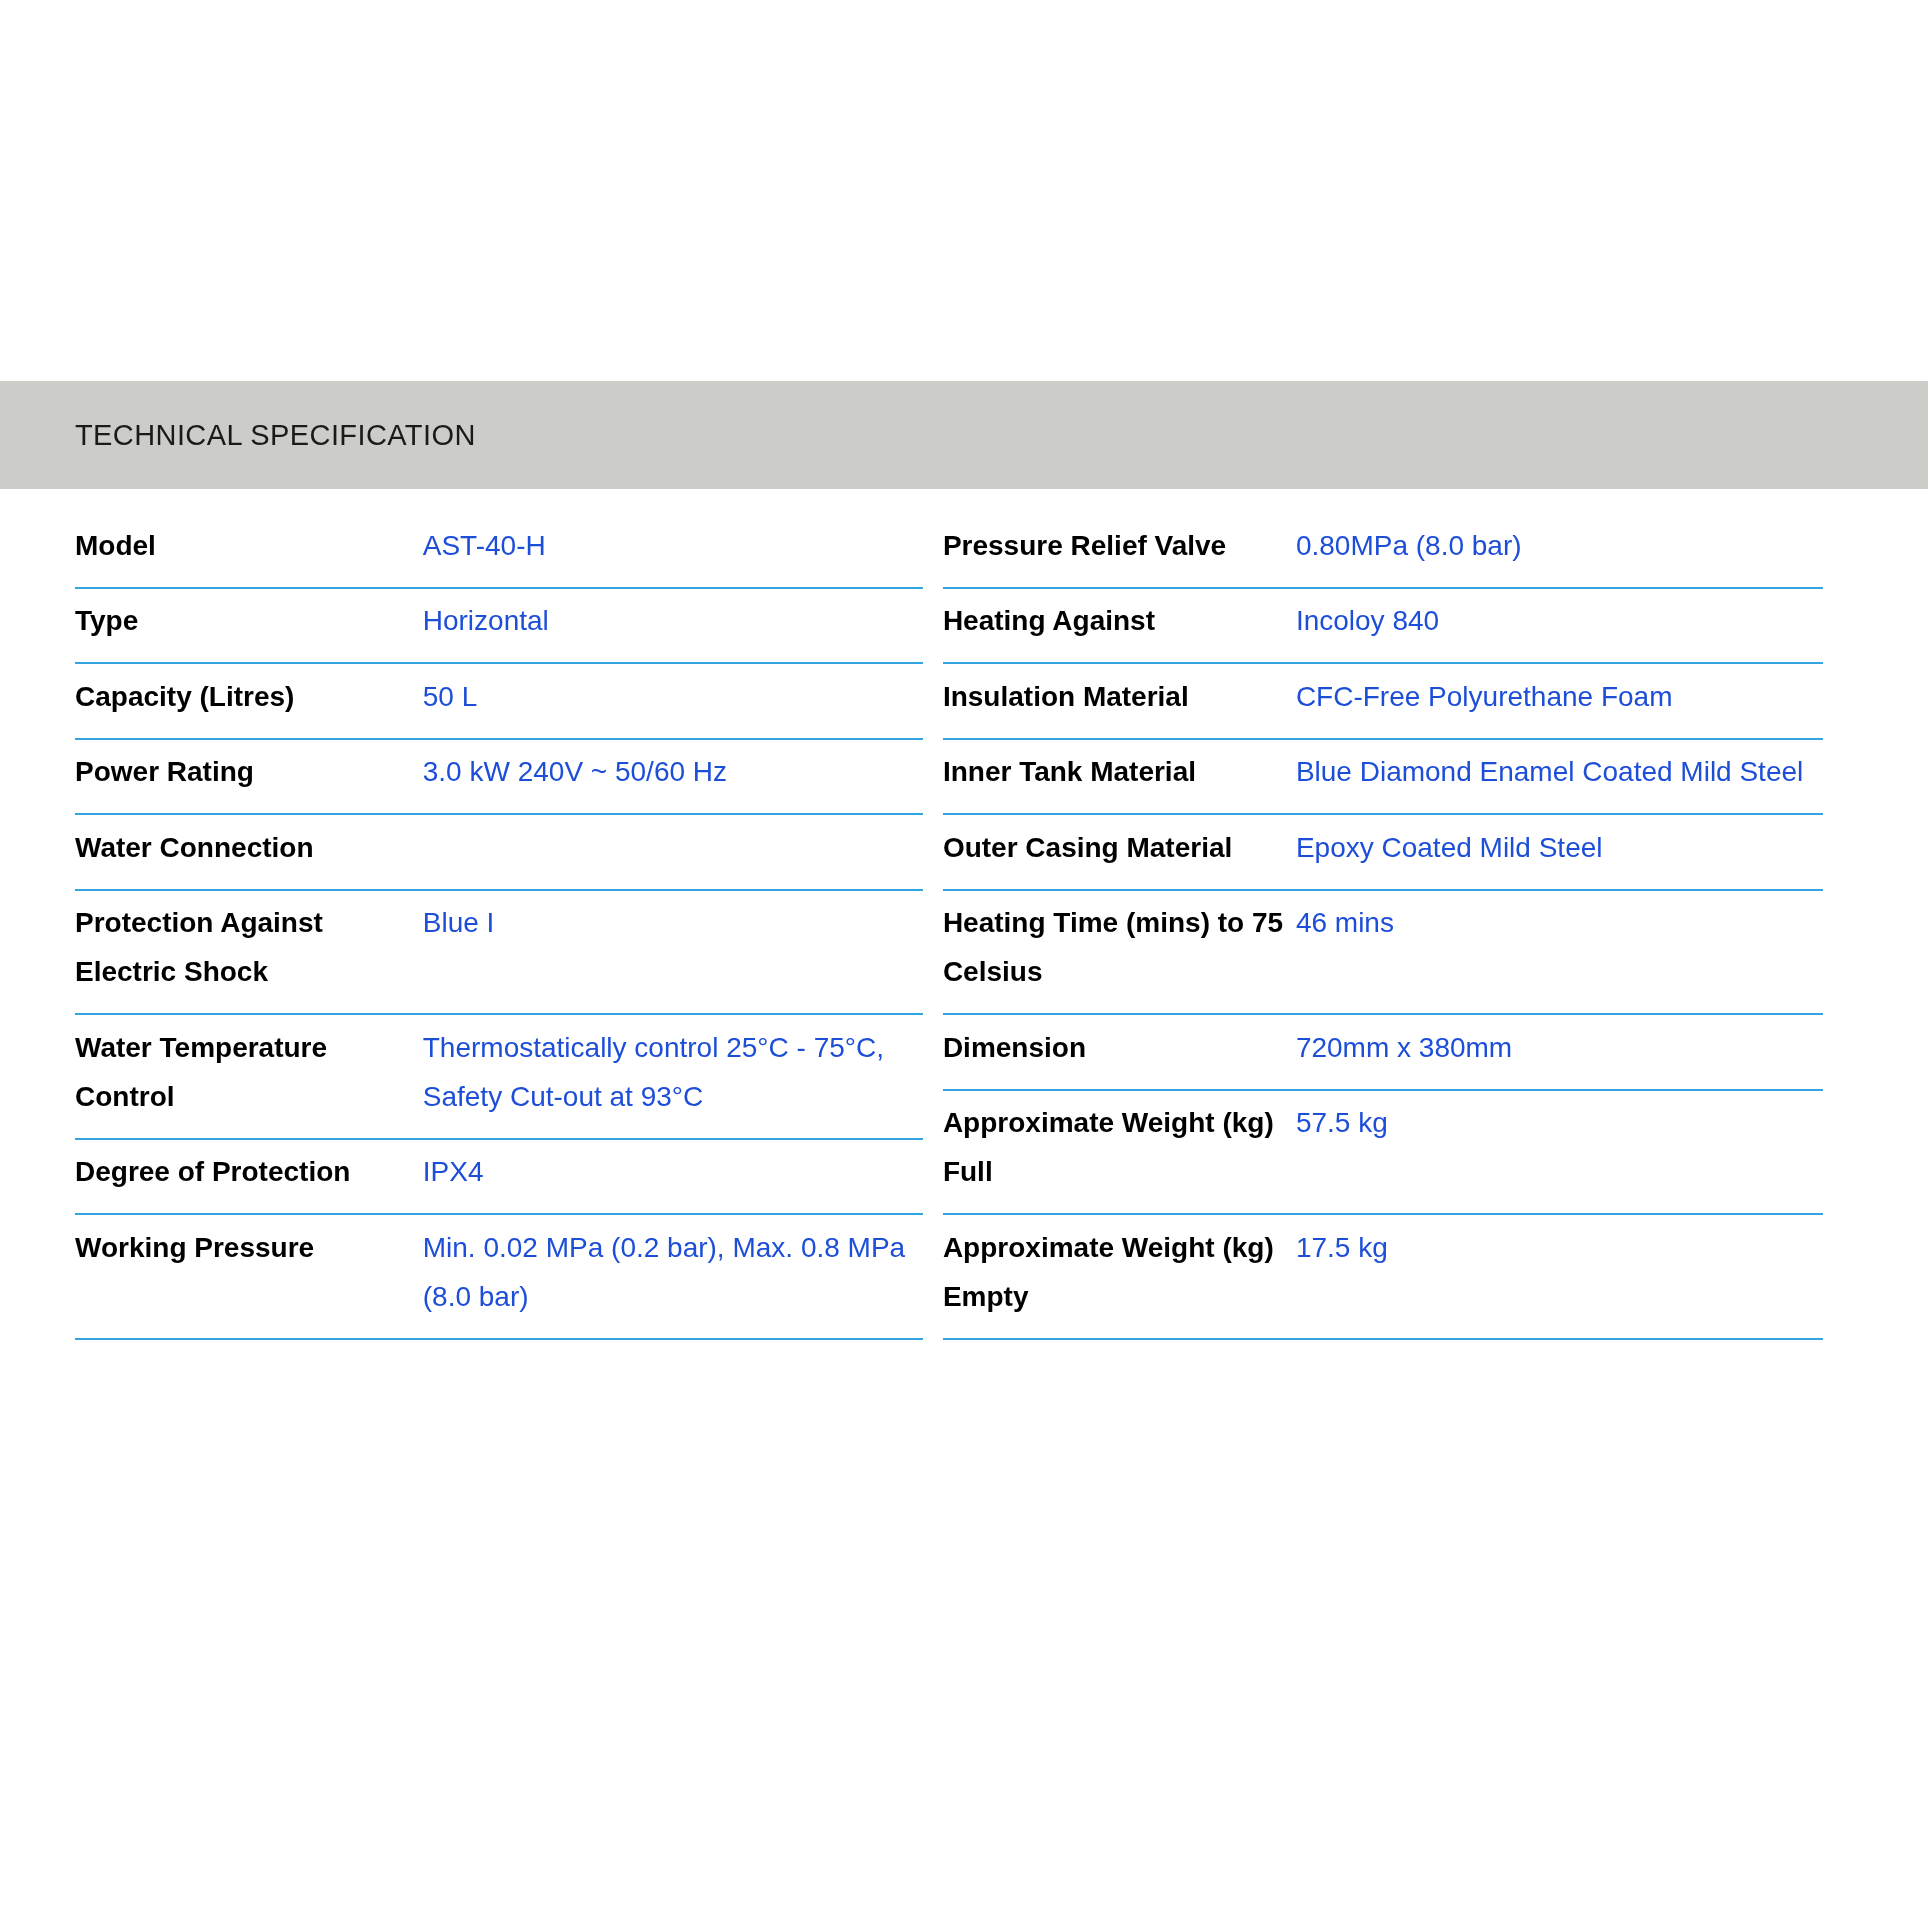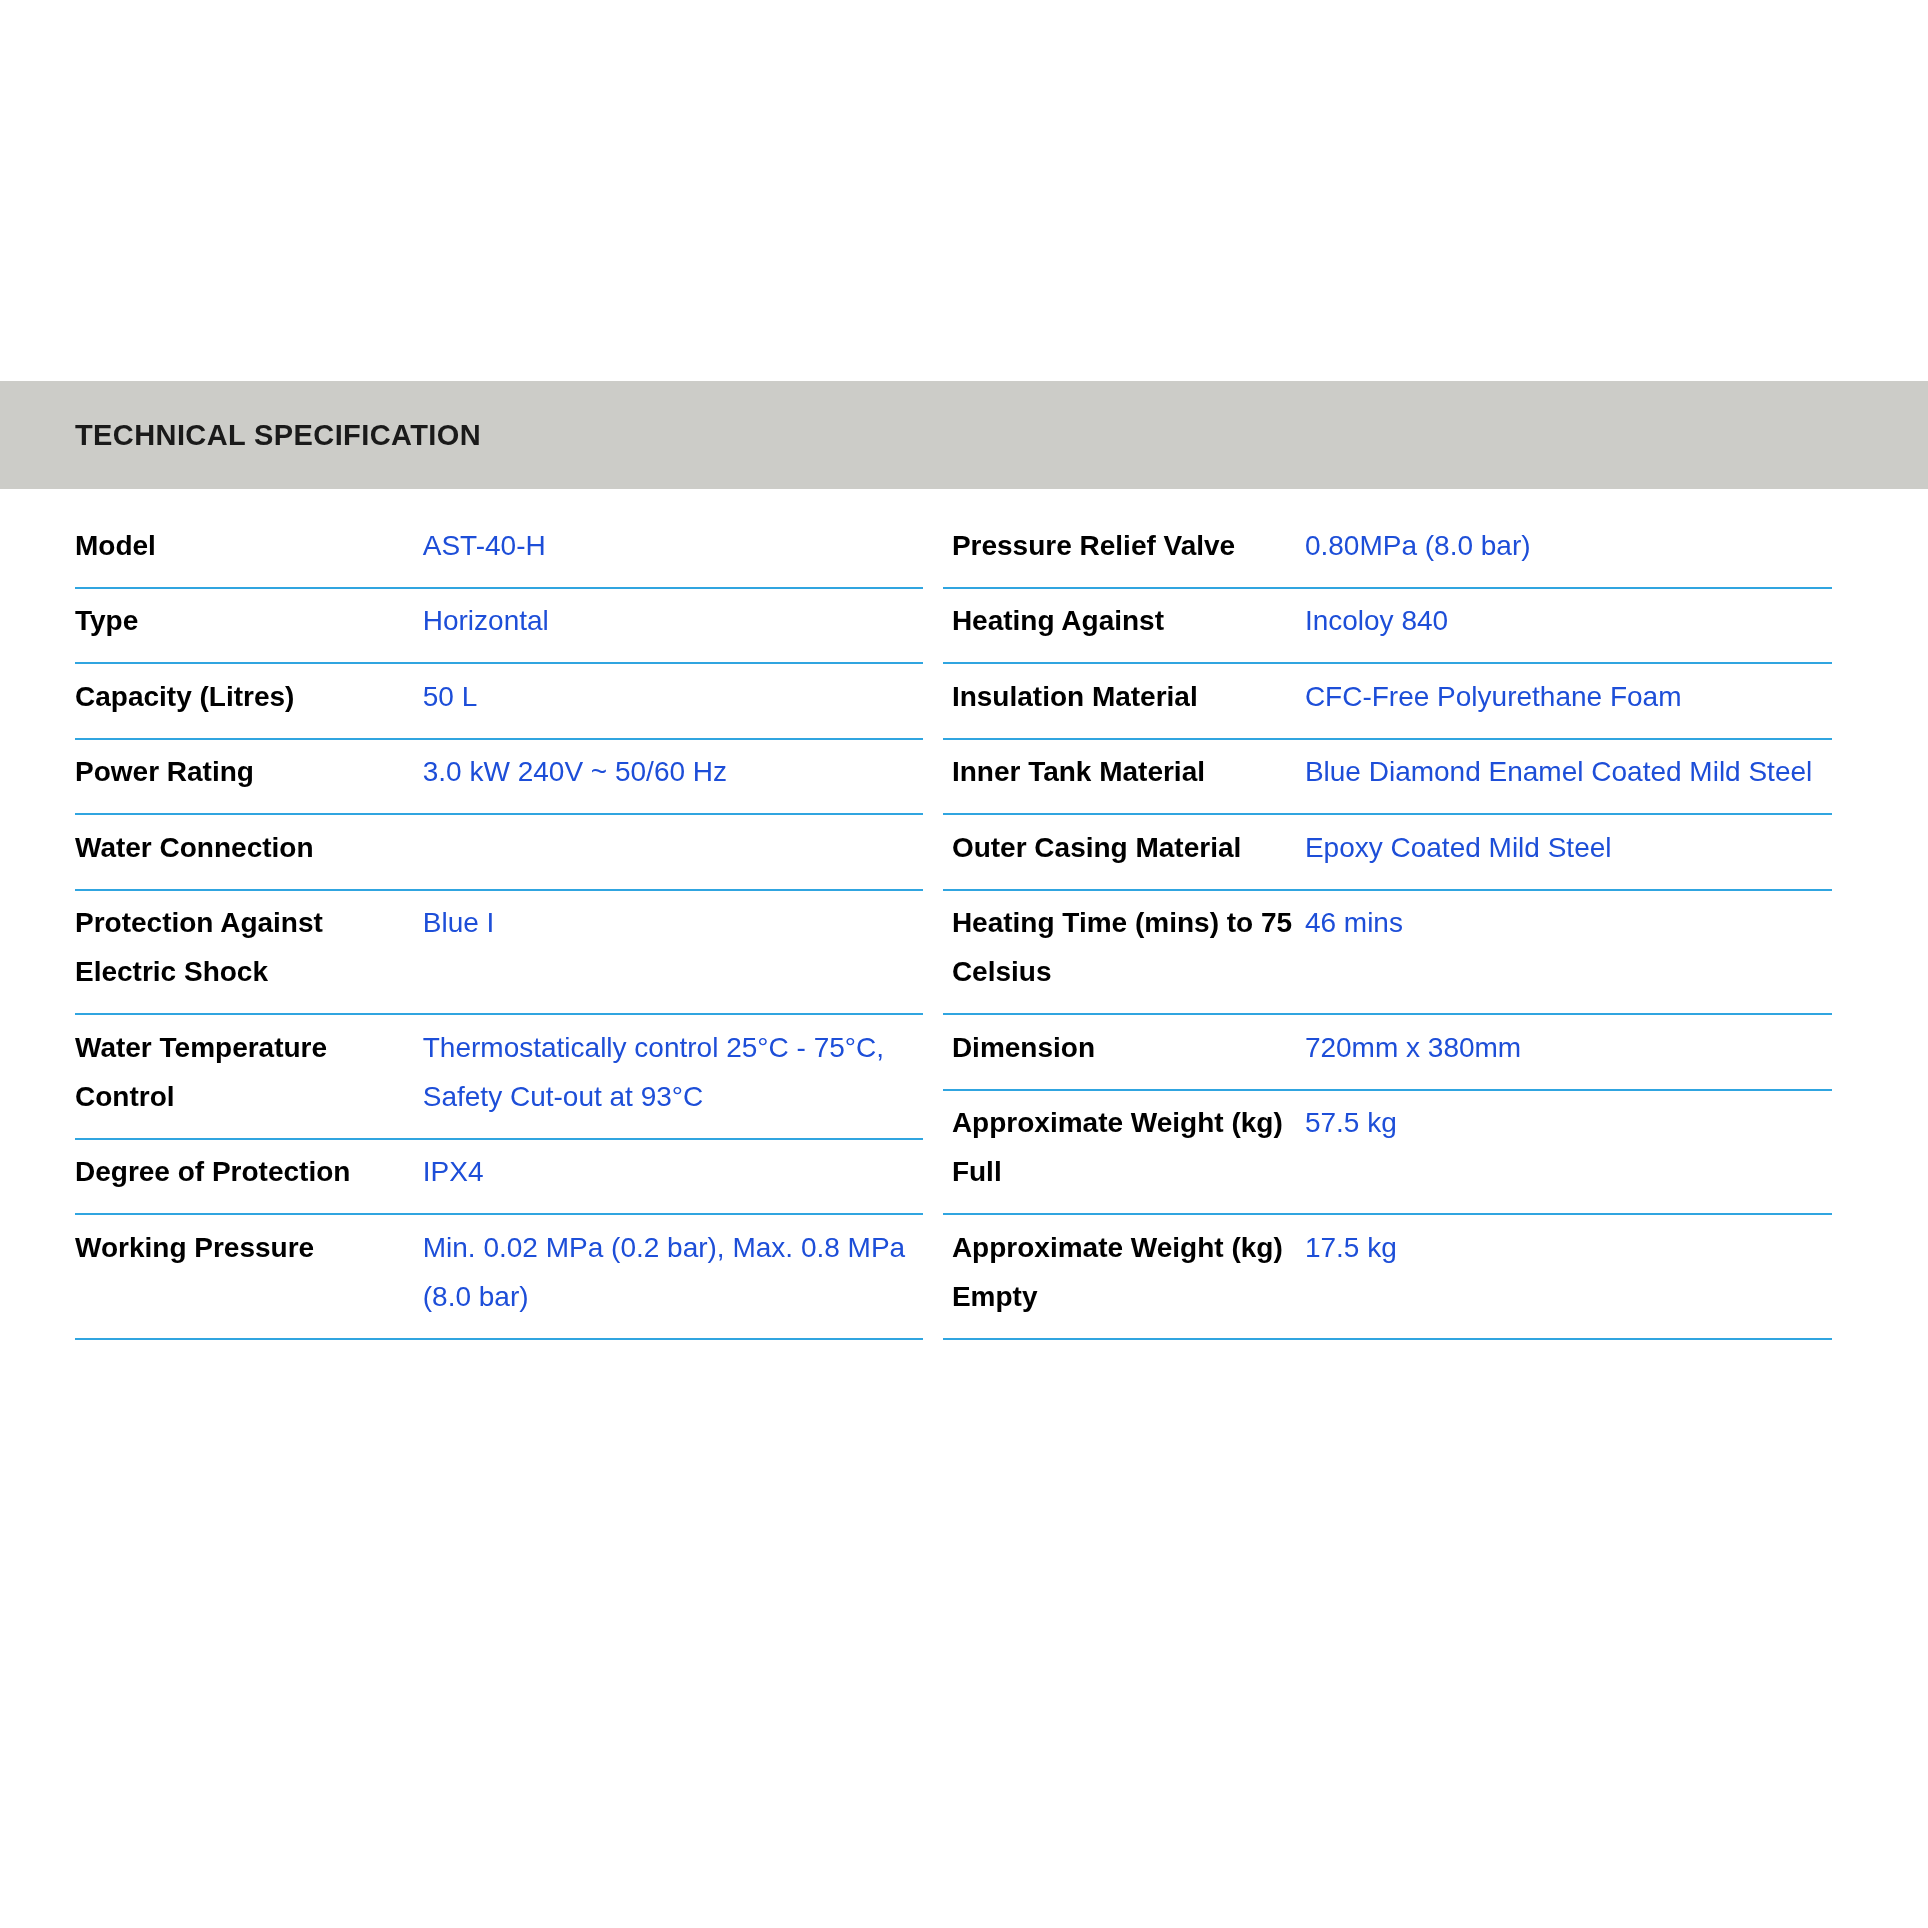--- a/index.html
+++ b/index.html
@@ -38,7 +38,7 @@
     font-size: 29px;
     letter-spacing: 0.4px;
     color: #1a1a1a;
-    font-weight: 700;
+    font-weight: 400;
     font-family: "Liberation Sans", sans-serif;
   }
 

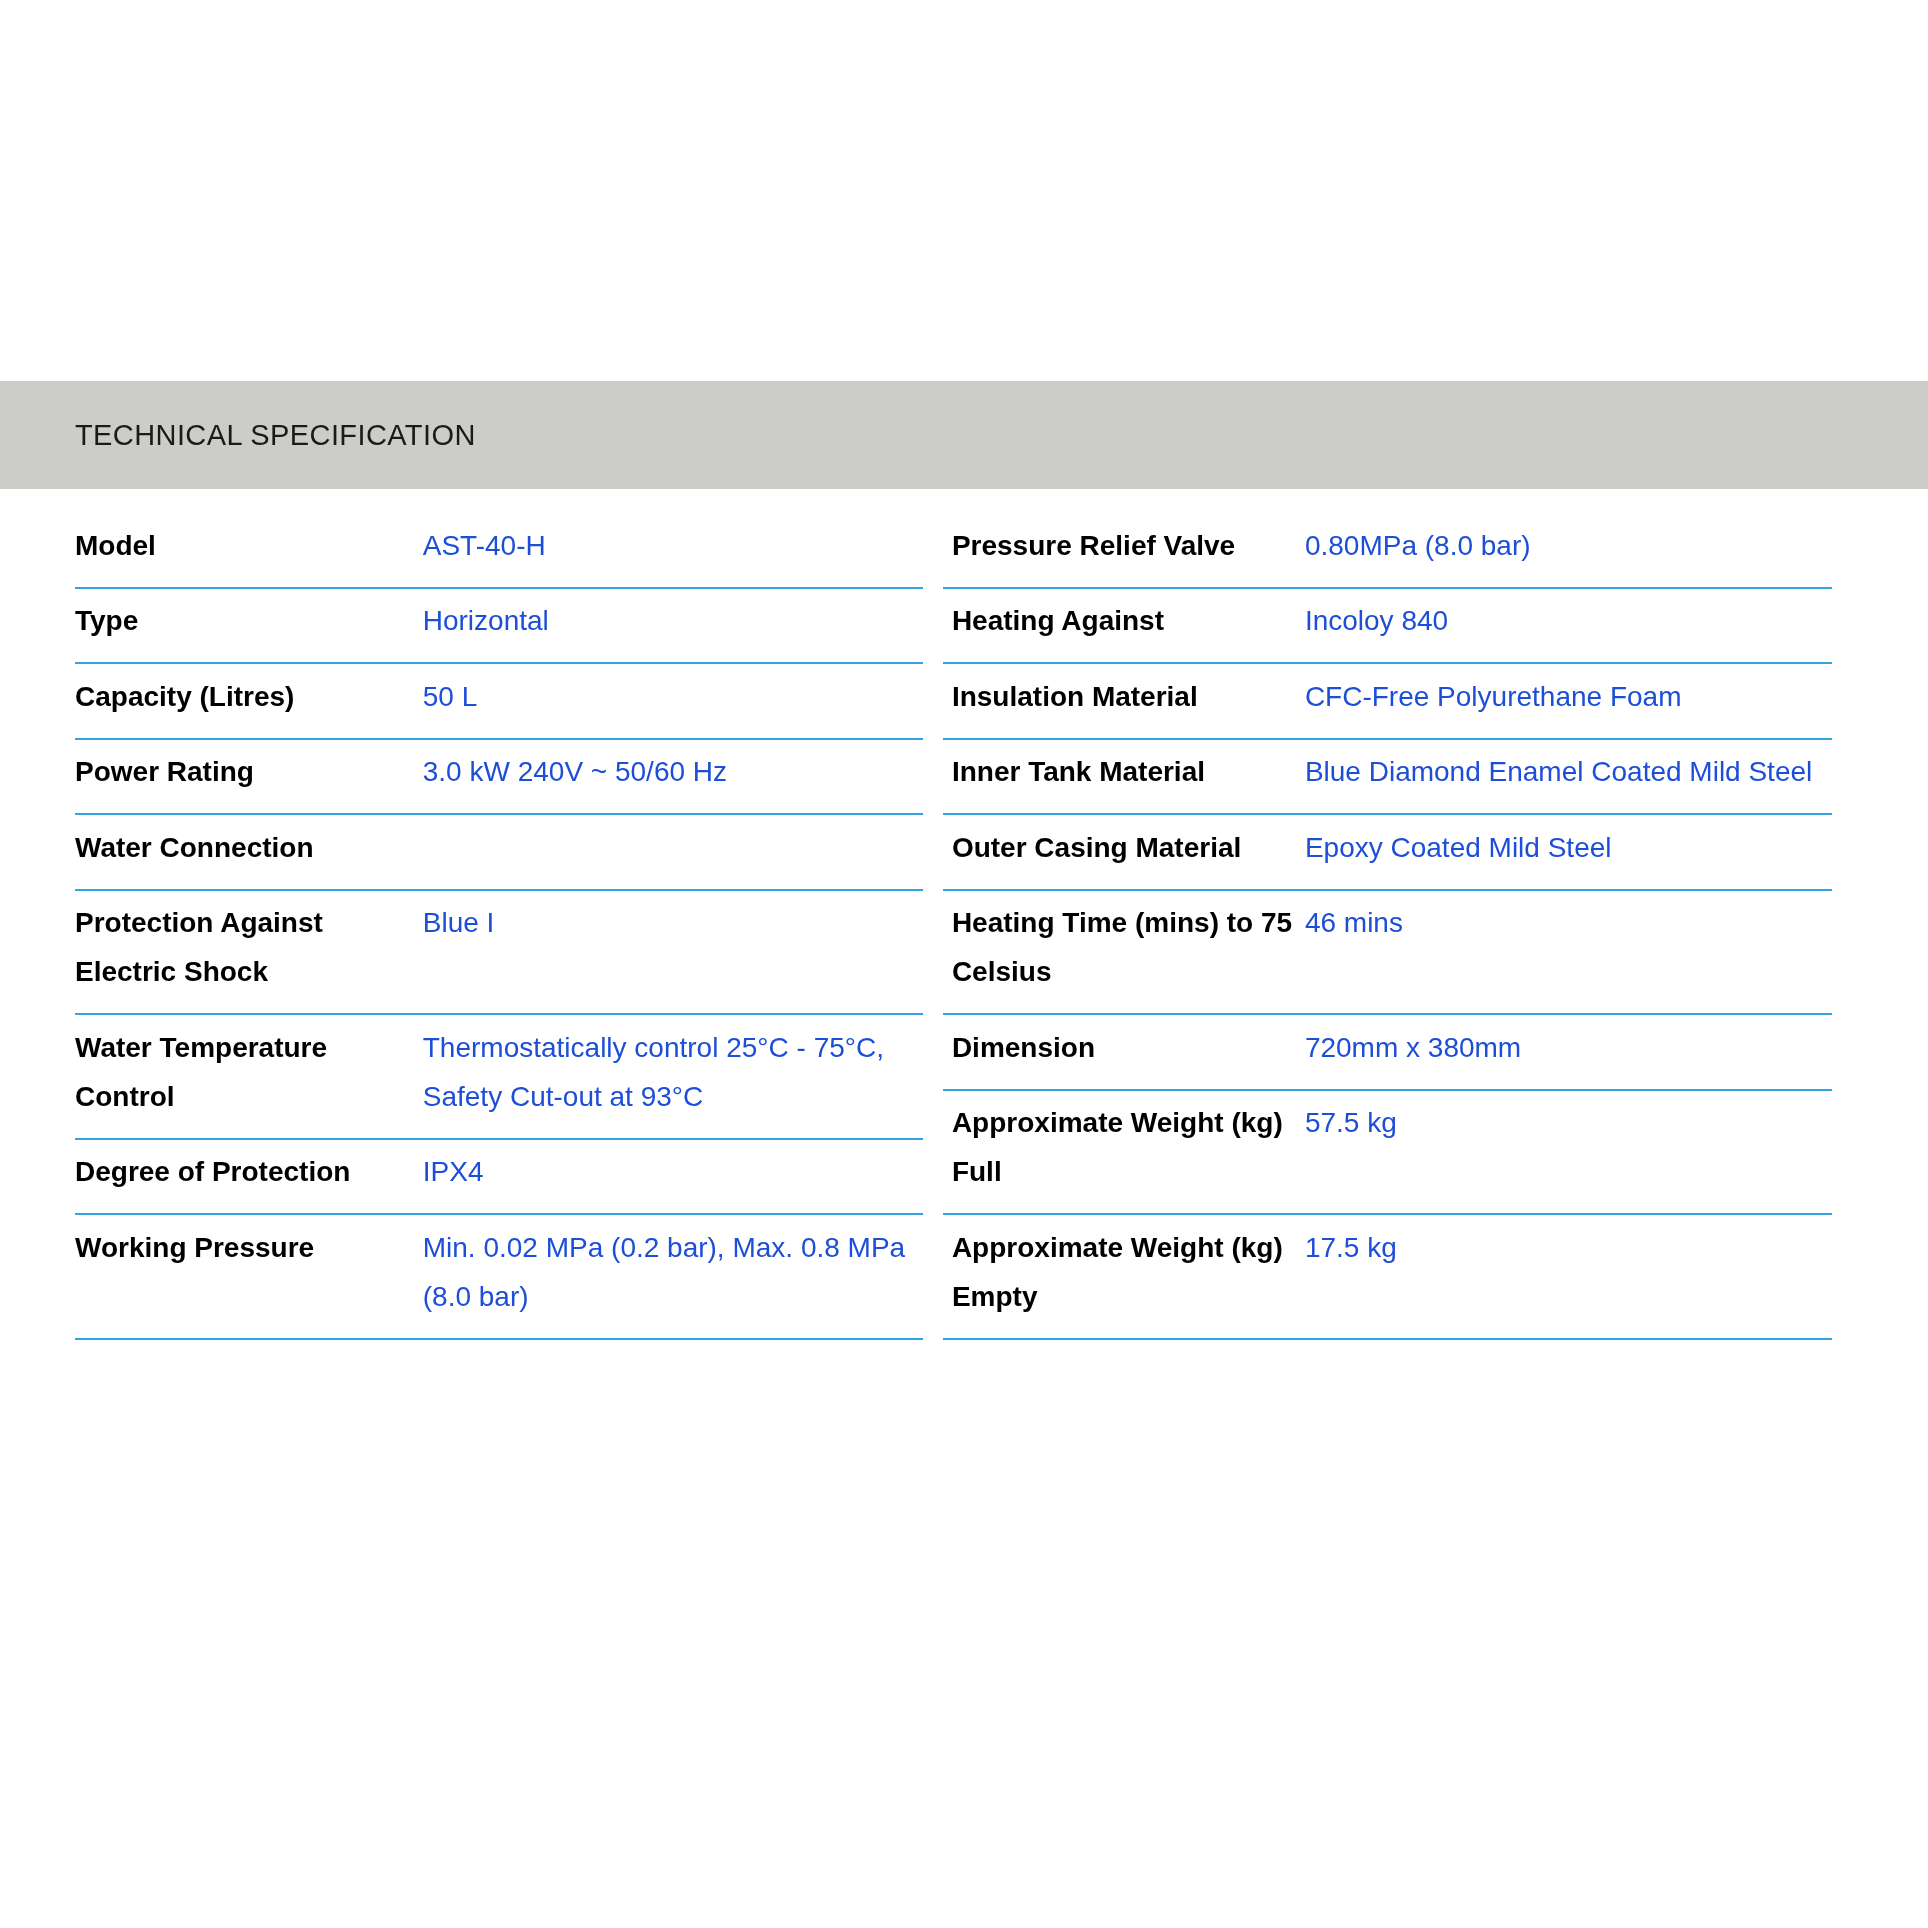--- a/index.html
+++ b/index.html
@@ -100,7 +100,7 @@
   .spec-col.left .spec-value { width: 508px; }
 
   
-  .spec-col.right .spec-label { width: 353px; padding-right: 9.4px; margin-left: 9px; }
+  .spec-col.right .spec-label { width: 353px; padding-right: 9.4px; }
   .spec-col.right .spec-value { width: 527px; }
 
   .spec-row.tall .spec-label,

